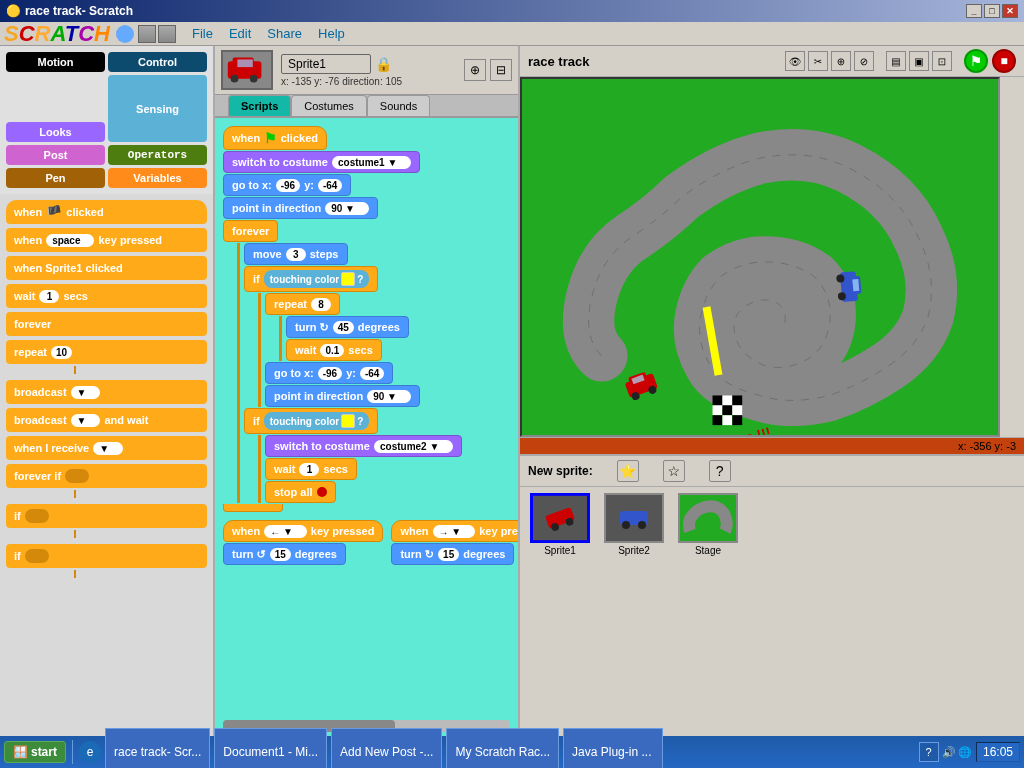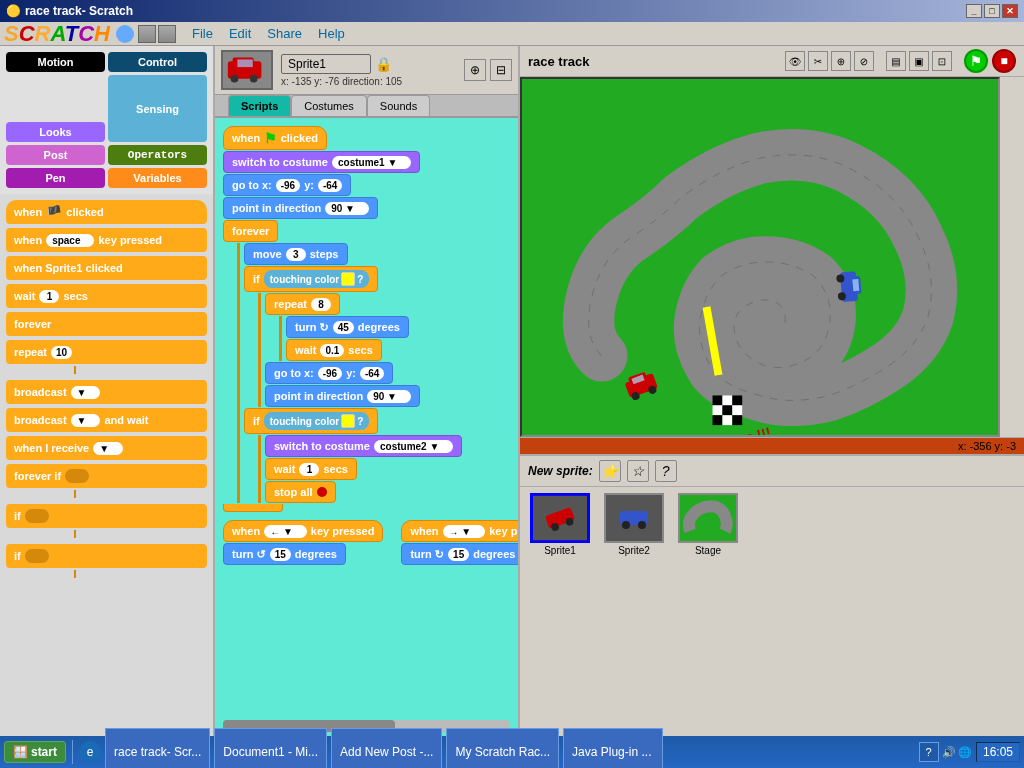--- a/index.html
+++ b/index.html
@@ -91,7 +91,7 @@
     .cat-sensing { background: #5cb1d6; }
     .cat-sound { background: #cf63cf; }
     .cat-operators { background: #4d7c0f; font-family: Liberation Mono, monospace; }
-    .cat-pen { background: #a21caf; }
+    .cat-pen { background: #a16207; }
     .cat-variables { background: #ff8c1a; }
 
     #script-blocks {

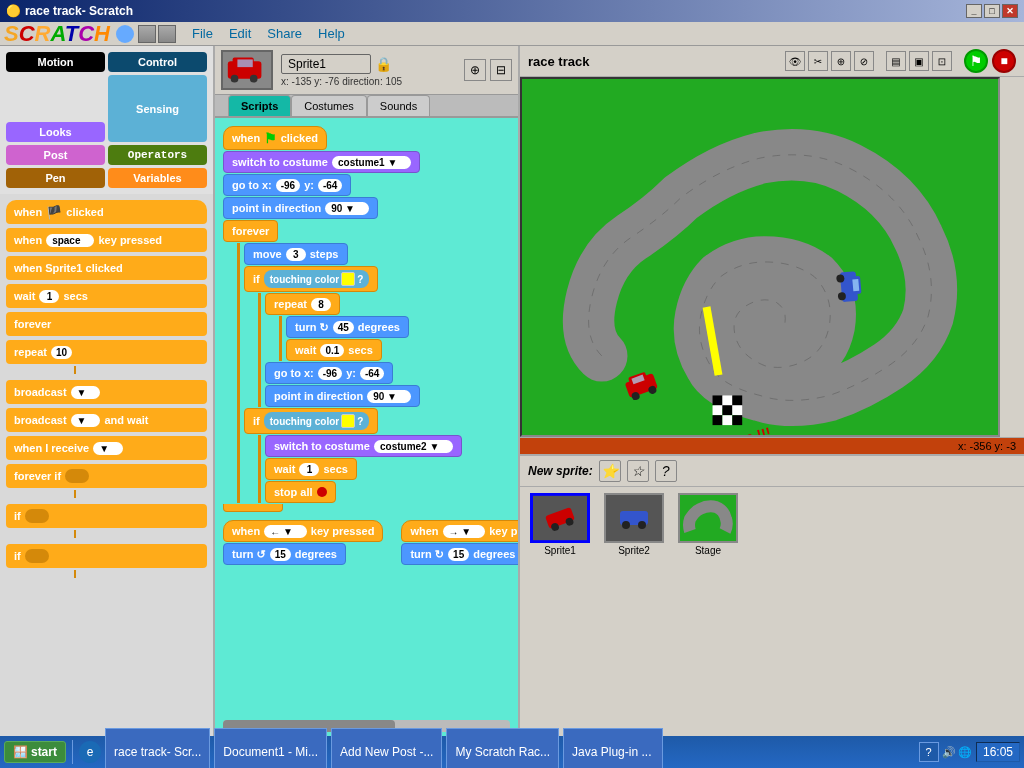--- a/index.html
+++ b/index.html
@@ -288,9 +288,8 @@
       padding: 4px 8px;
       display: flex;
       align-items: center;
-      gap: 6px;
+      gap: 24px;
       border-bottom: 1px solid #aaa;
-      font-style: italic;
     }
     .new-sprite-label { font-size: 12px; font-weight: bold; }
     .sprite-new-btn {

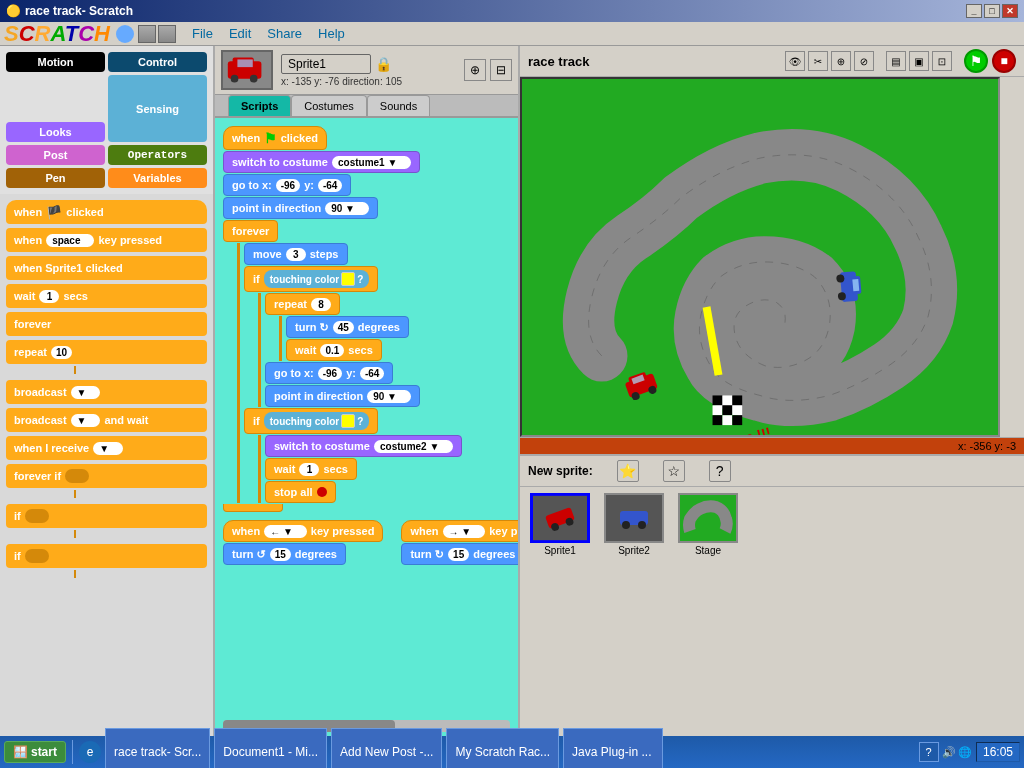--- a/index.html
+++ b/index.html
@@ -548,7 +548,7 @@
         </div>
       </div>
 
-      <div style="display:flex; gap:18px; margin-top:8px;align-items:flex-end;">
+      <div style="display:flex; gap:8px; margin-top:8px;align-items:flex-end;">
         <div class="script-group">
           <div class="script-block sb-orange hat-block">
             when <span class="sb-dropdown">← ▼</span> key pressed

